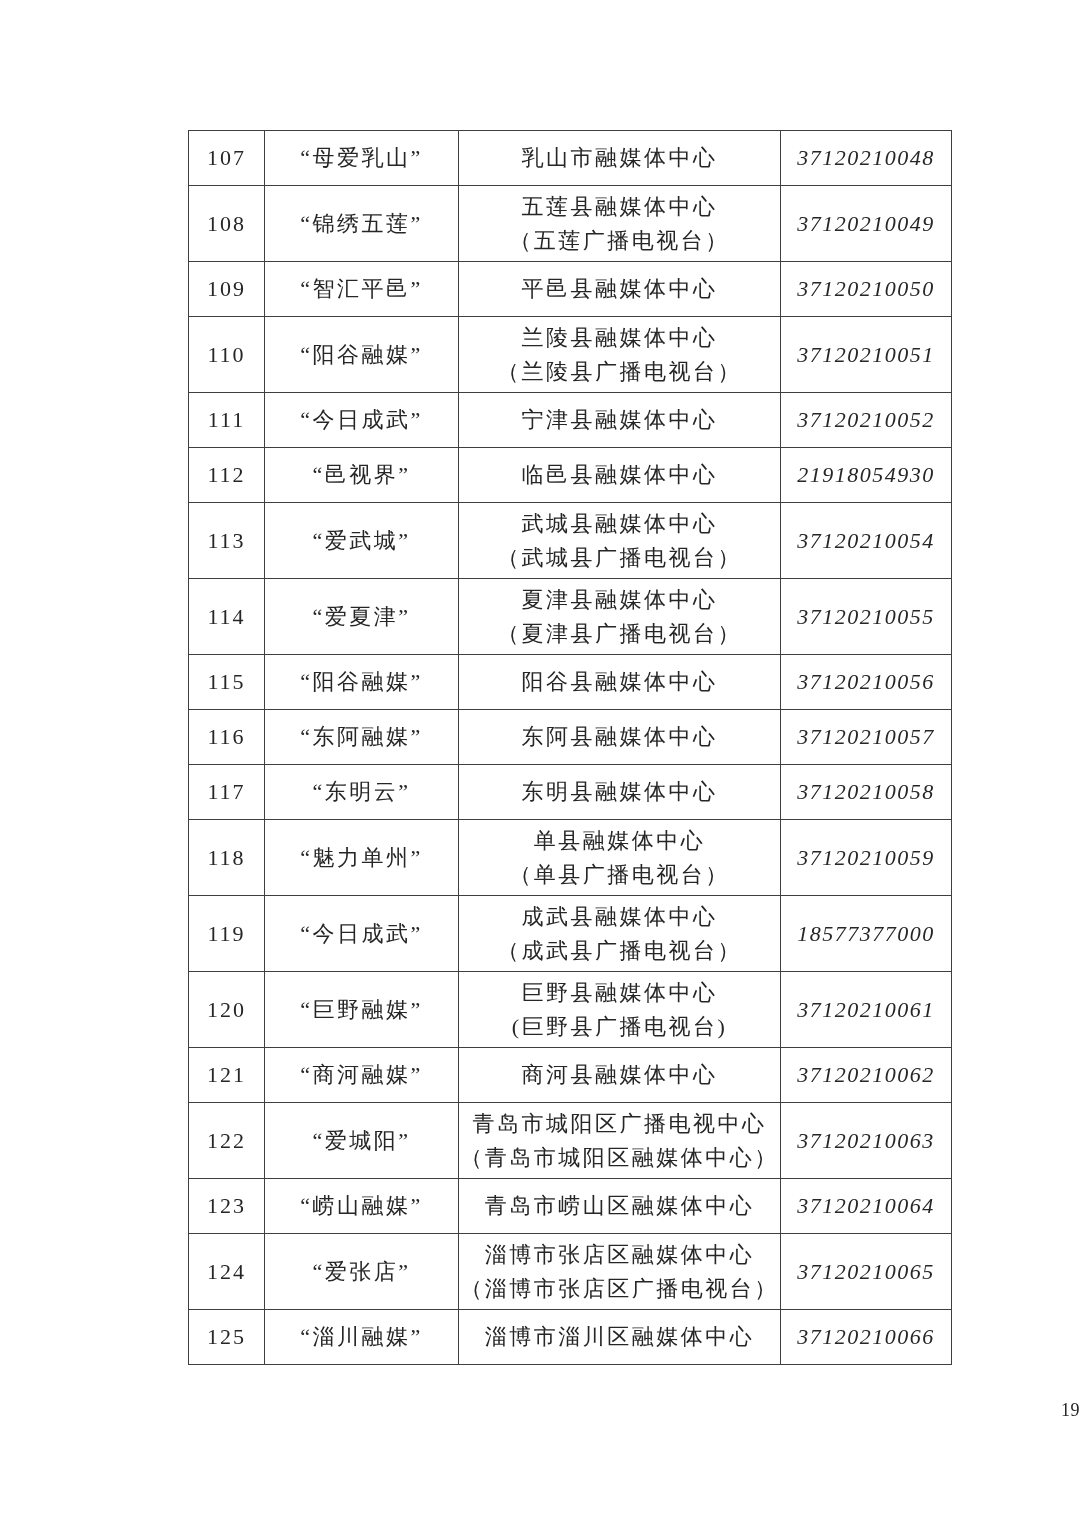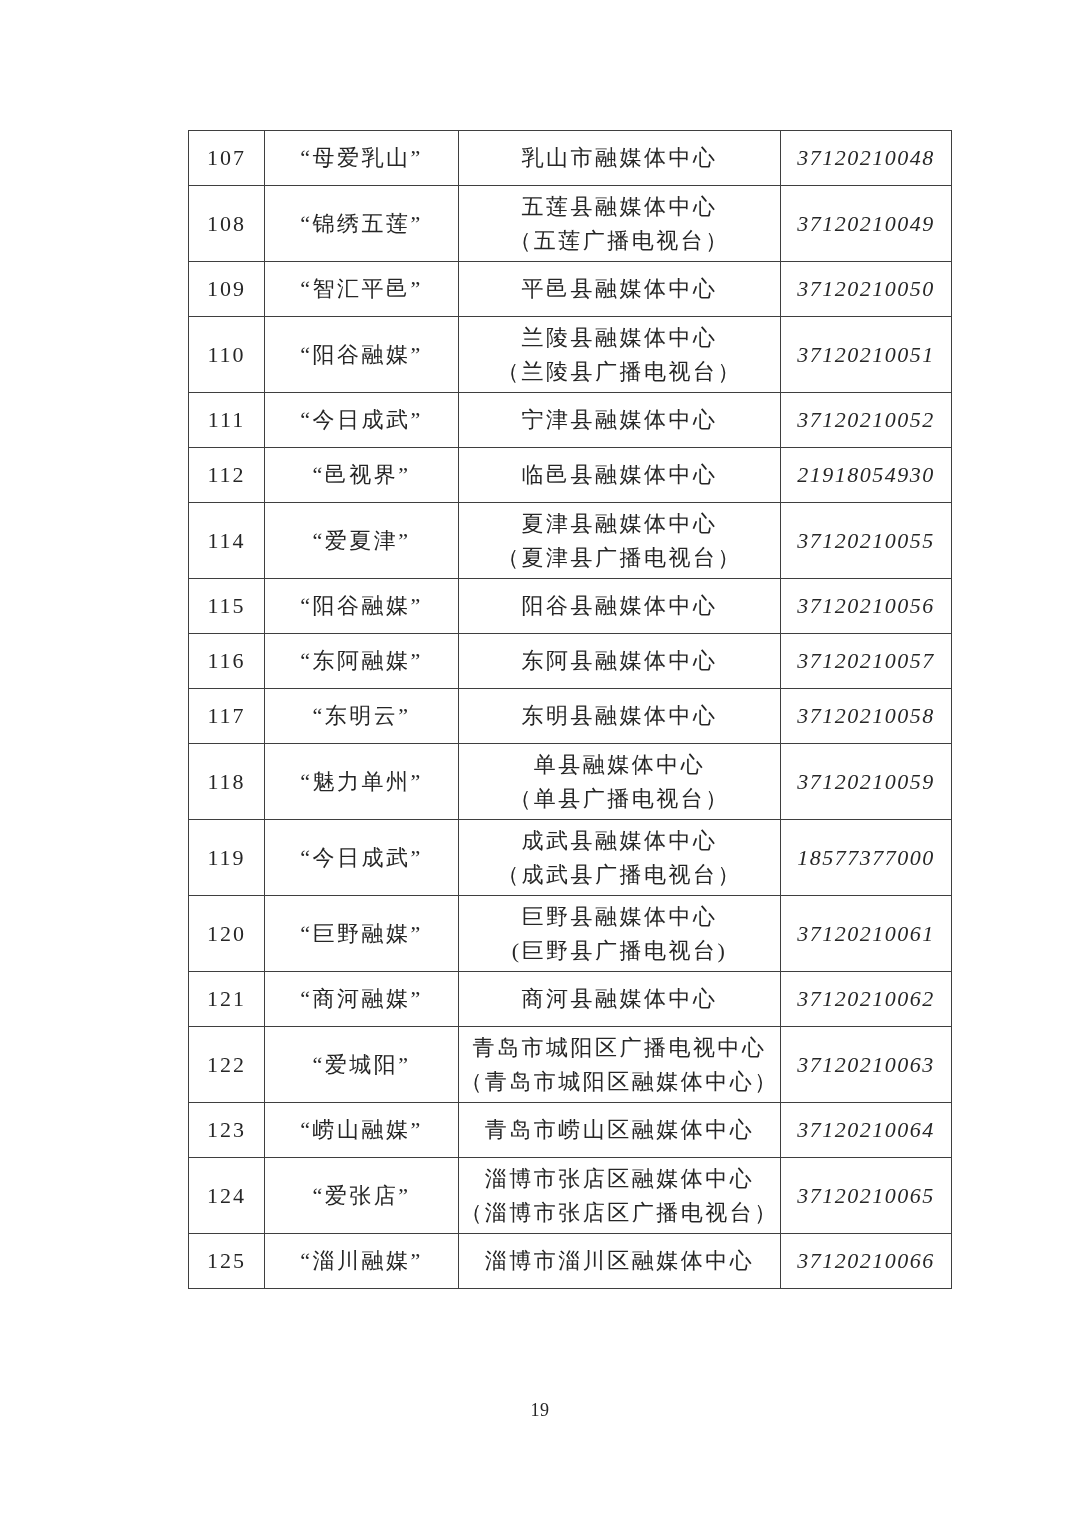--- a/index.html
+++ b/index.html
@@ -129,6 +129,15 @@
           <td class="cell-license">21918054930</td>
         </tr>
         <tr class="row-double">
+          <td class="cell-no">113</td>
+          <td class="cell-name">“爱武城”</td>
+          <td class="cell-org">
+            <div class="organization-line">武城县融媒体中心</div>
+            <div class="organization-line">（武城县广播电视台）</div>
+          </td>
+          <td class="cell-license">37120210054</td>
+        </tr>
+        <tr class="row-double">
           <td class="cell-no">114</td>
           <td class="cell-name">“爱夏津”</td>
           <td class="cell-org">

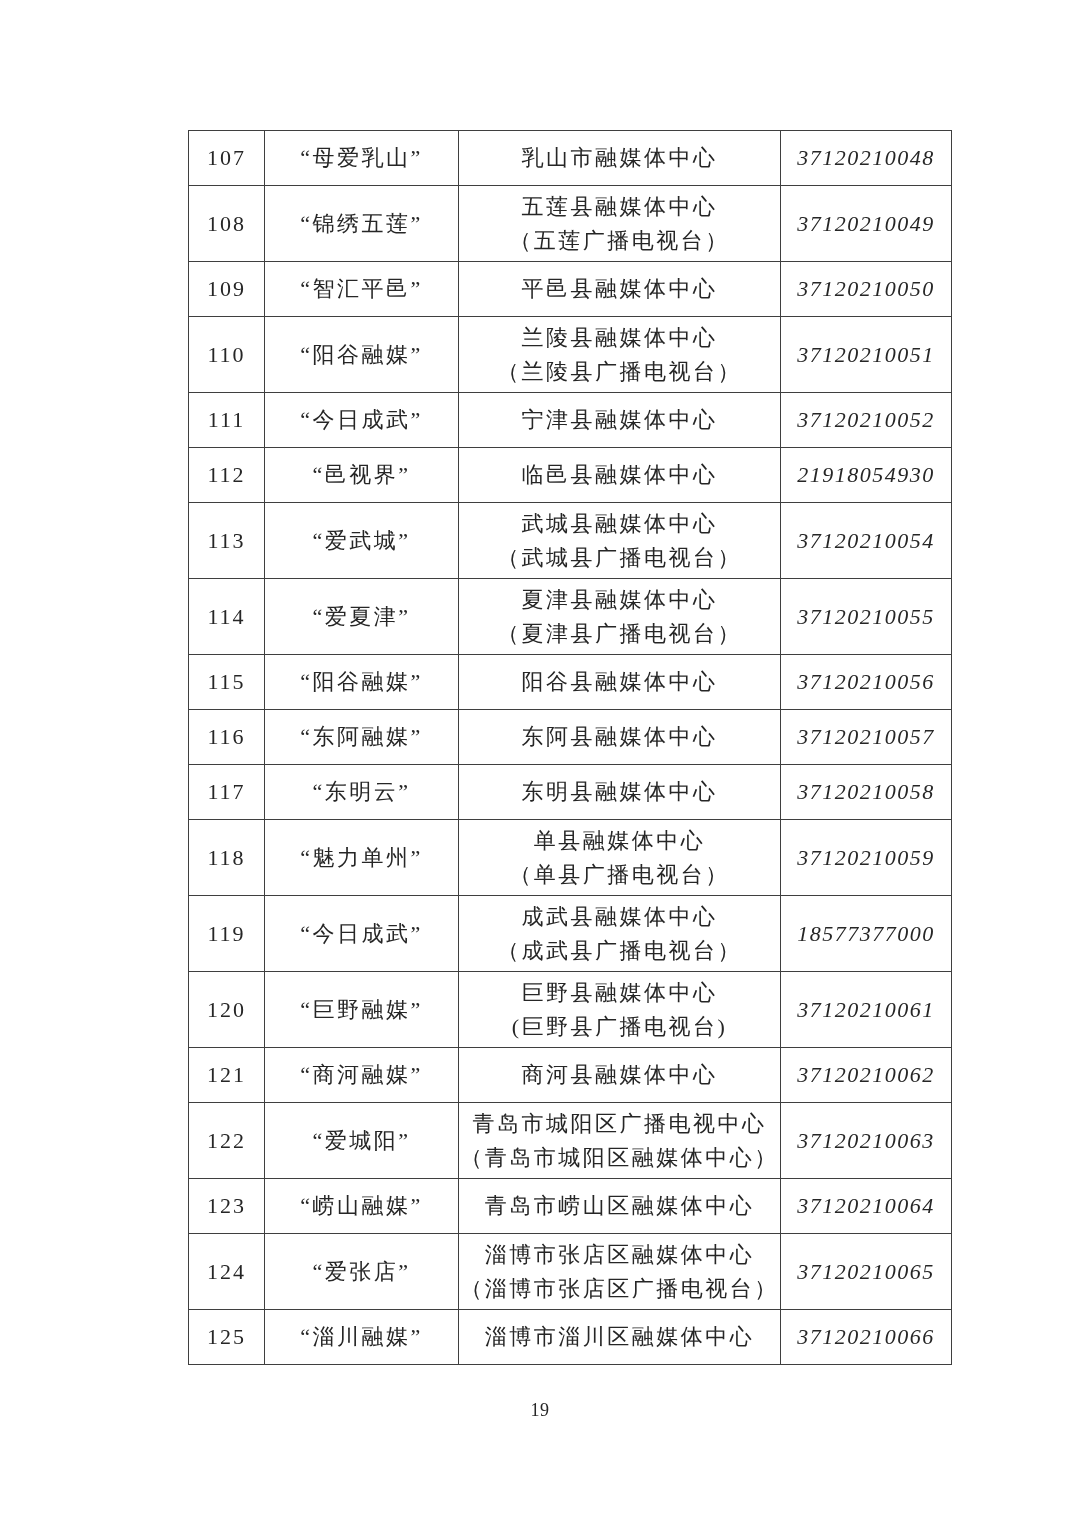--- a/index.html
+++ b/index.html
@@ -61,7 +61,7 @@
     top: 1400px;
     left: 0;
     width: 100%;
-    text-align: center;
+    text-align: right;
     font-size: 18px;
     letter-spacing: 0.5px;
   }

